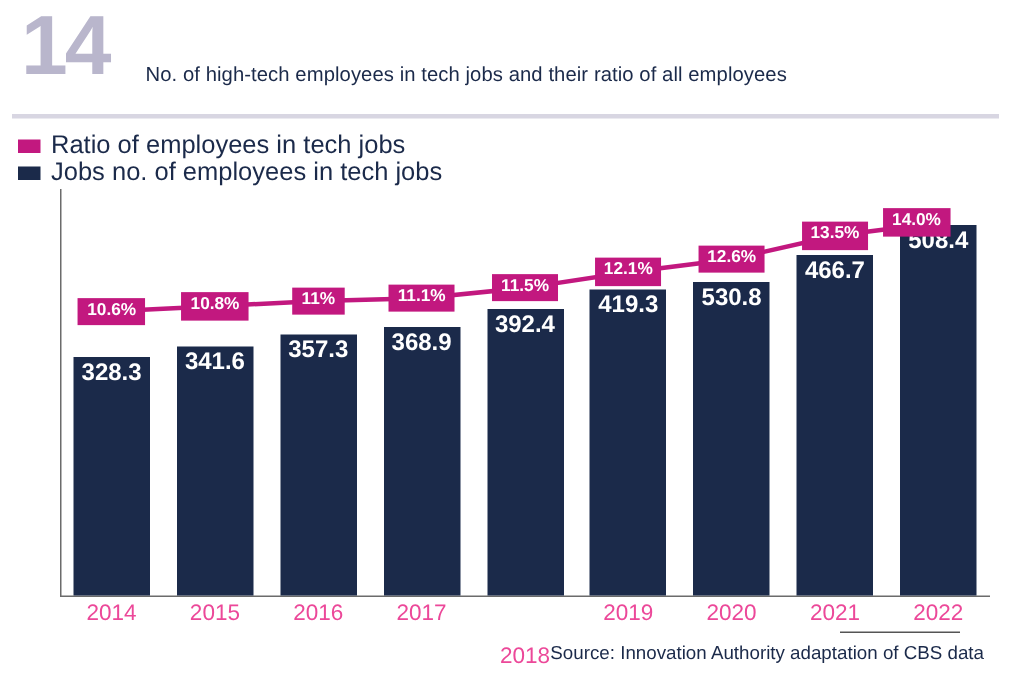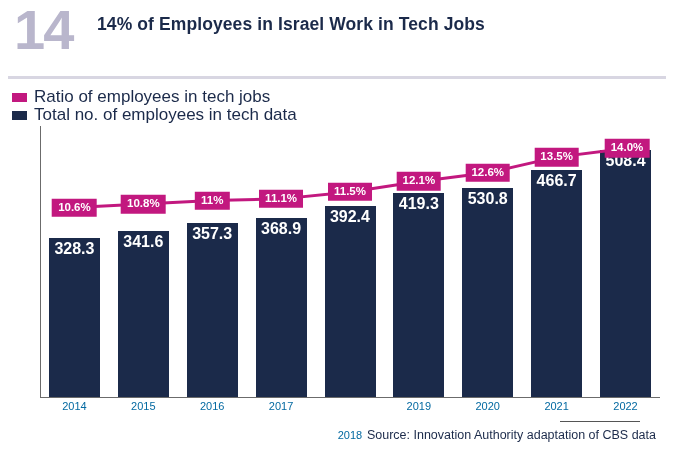--- a/index.html
+++ b/index.html
@@ -209,7 +209,6 @@
 
   <div class="header">
     <div class="slide-number">14</div>
-    <div class="title">14% of Employees in Israel Work in Tech Jobs</div>
     <div class="rule"></div>
   </div>
 

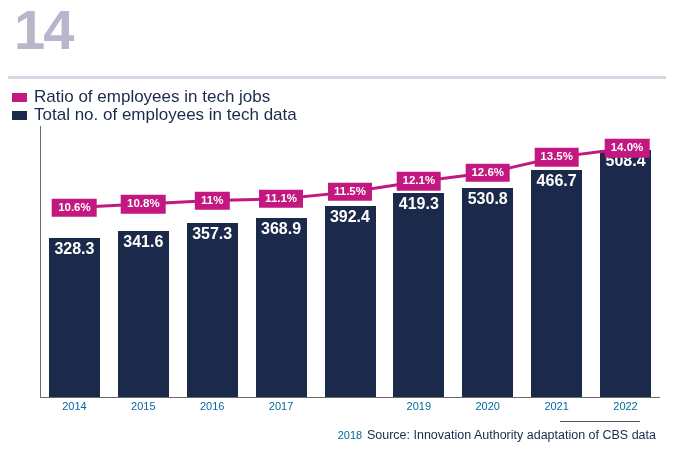--- a/index.html
+++ b/index.html
@@ -209,6 +209,7 @@
 
   <div class="header">
     <div class="slide-number">14</div>
+    <div class="subtitle">No. of high-tech employees in tech jobs and their ratio of all employees</div>
     <div class="rule"></div>
   </div>
 

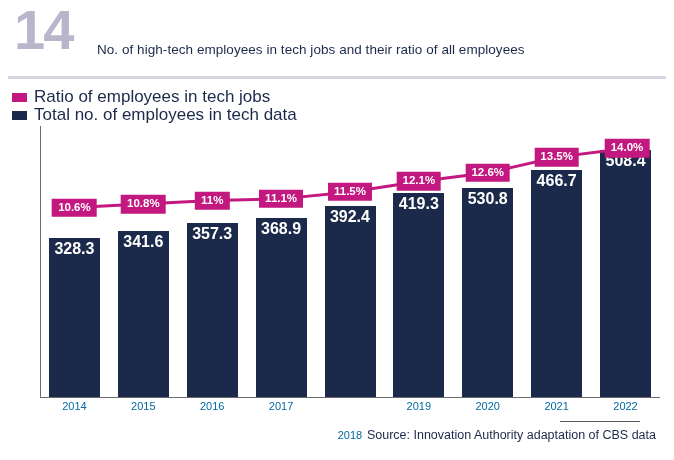--- a/index.html
+++ b/index.html
@@ -220,7 +220,7 @@
     </div>
     <div class="legend-row">
       <span class="legend-swatch total"></span>
-      <span class="legend-label">Total no. of employees in tech data</span>
+      <span class="legend-label">Jobs no. of employees in tech jobs</span>
     </div>
   </div>
 

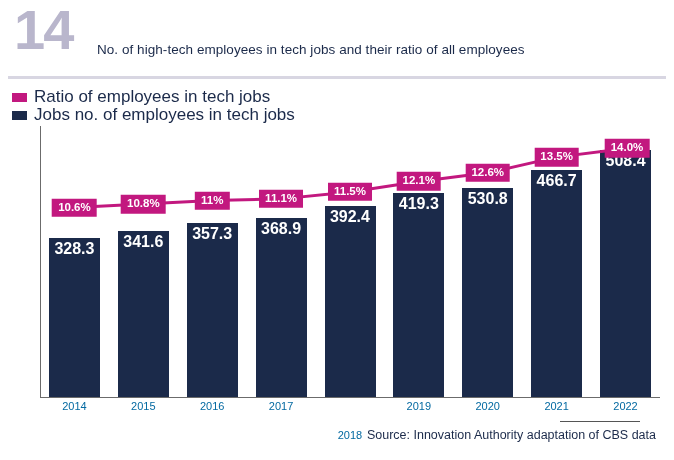--- a/index.html
+++ b/index.html
@@ -278,7 +278,7 @@
           <div class="pct-box" style="left: 378.889px; top: 55.4783px;">12.1%</div>
           <div class="pct-box" style="left: 447.778px; top: 46.7826px;">12.6%</div>
           <div class="pct-box" style="left: 516.667px; top: 31.1304px;">13.5%</div>
-          <div class="pct-box" style="left: 571px; top: 22.4348px; margin-left: 16px;">14.0%</div>
+          <div class="pct-box" style="left: 571px; top: 22.4348px;">14.0%</div>
         </div>
     </div>
     <div class="xlabels" id="xlabels">

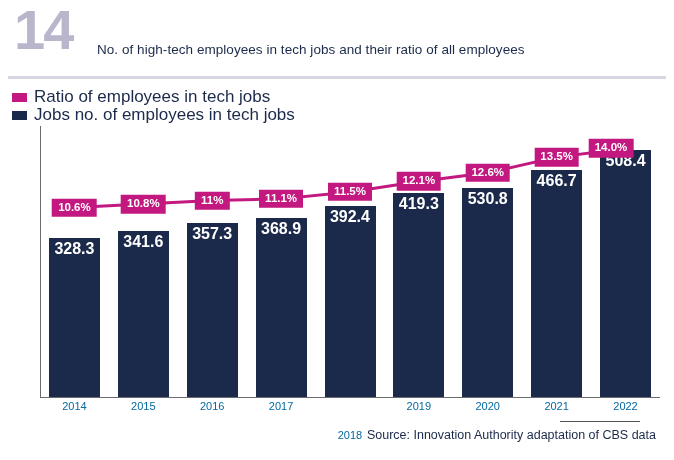--- a/index.html
+++ b/index.html
@@ -181,8 +181,8 @@
     top: 0;
     width: 68.8px;
     text-align: center;
-    font-size: 11px;
-    color: #0369a1;
+    font-size: 15px;
+    color: #ec4899;
   }
 
   

